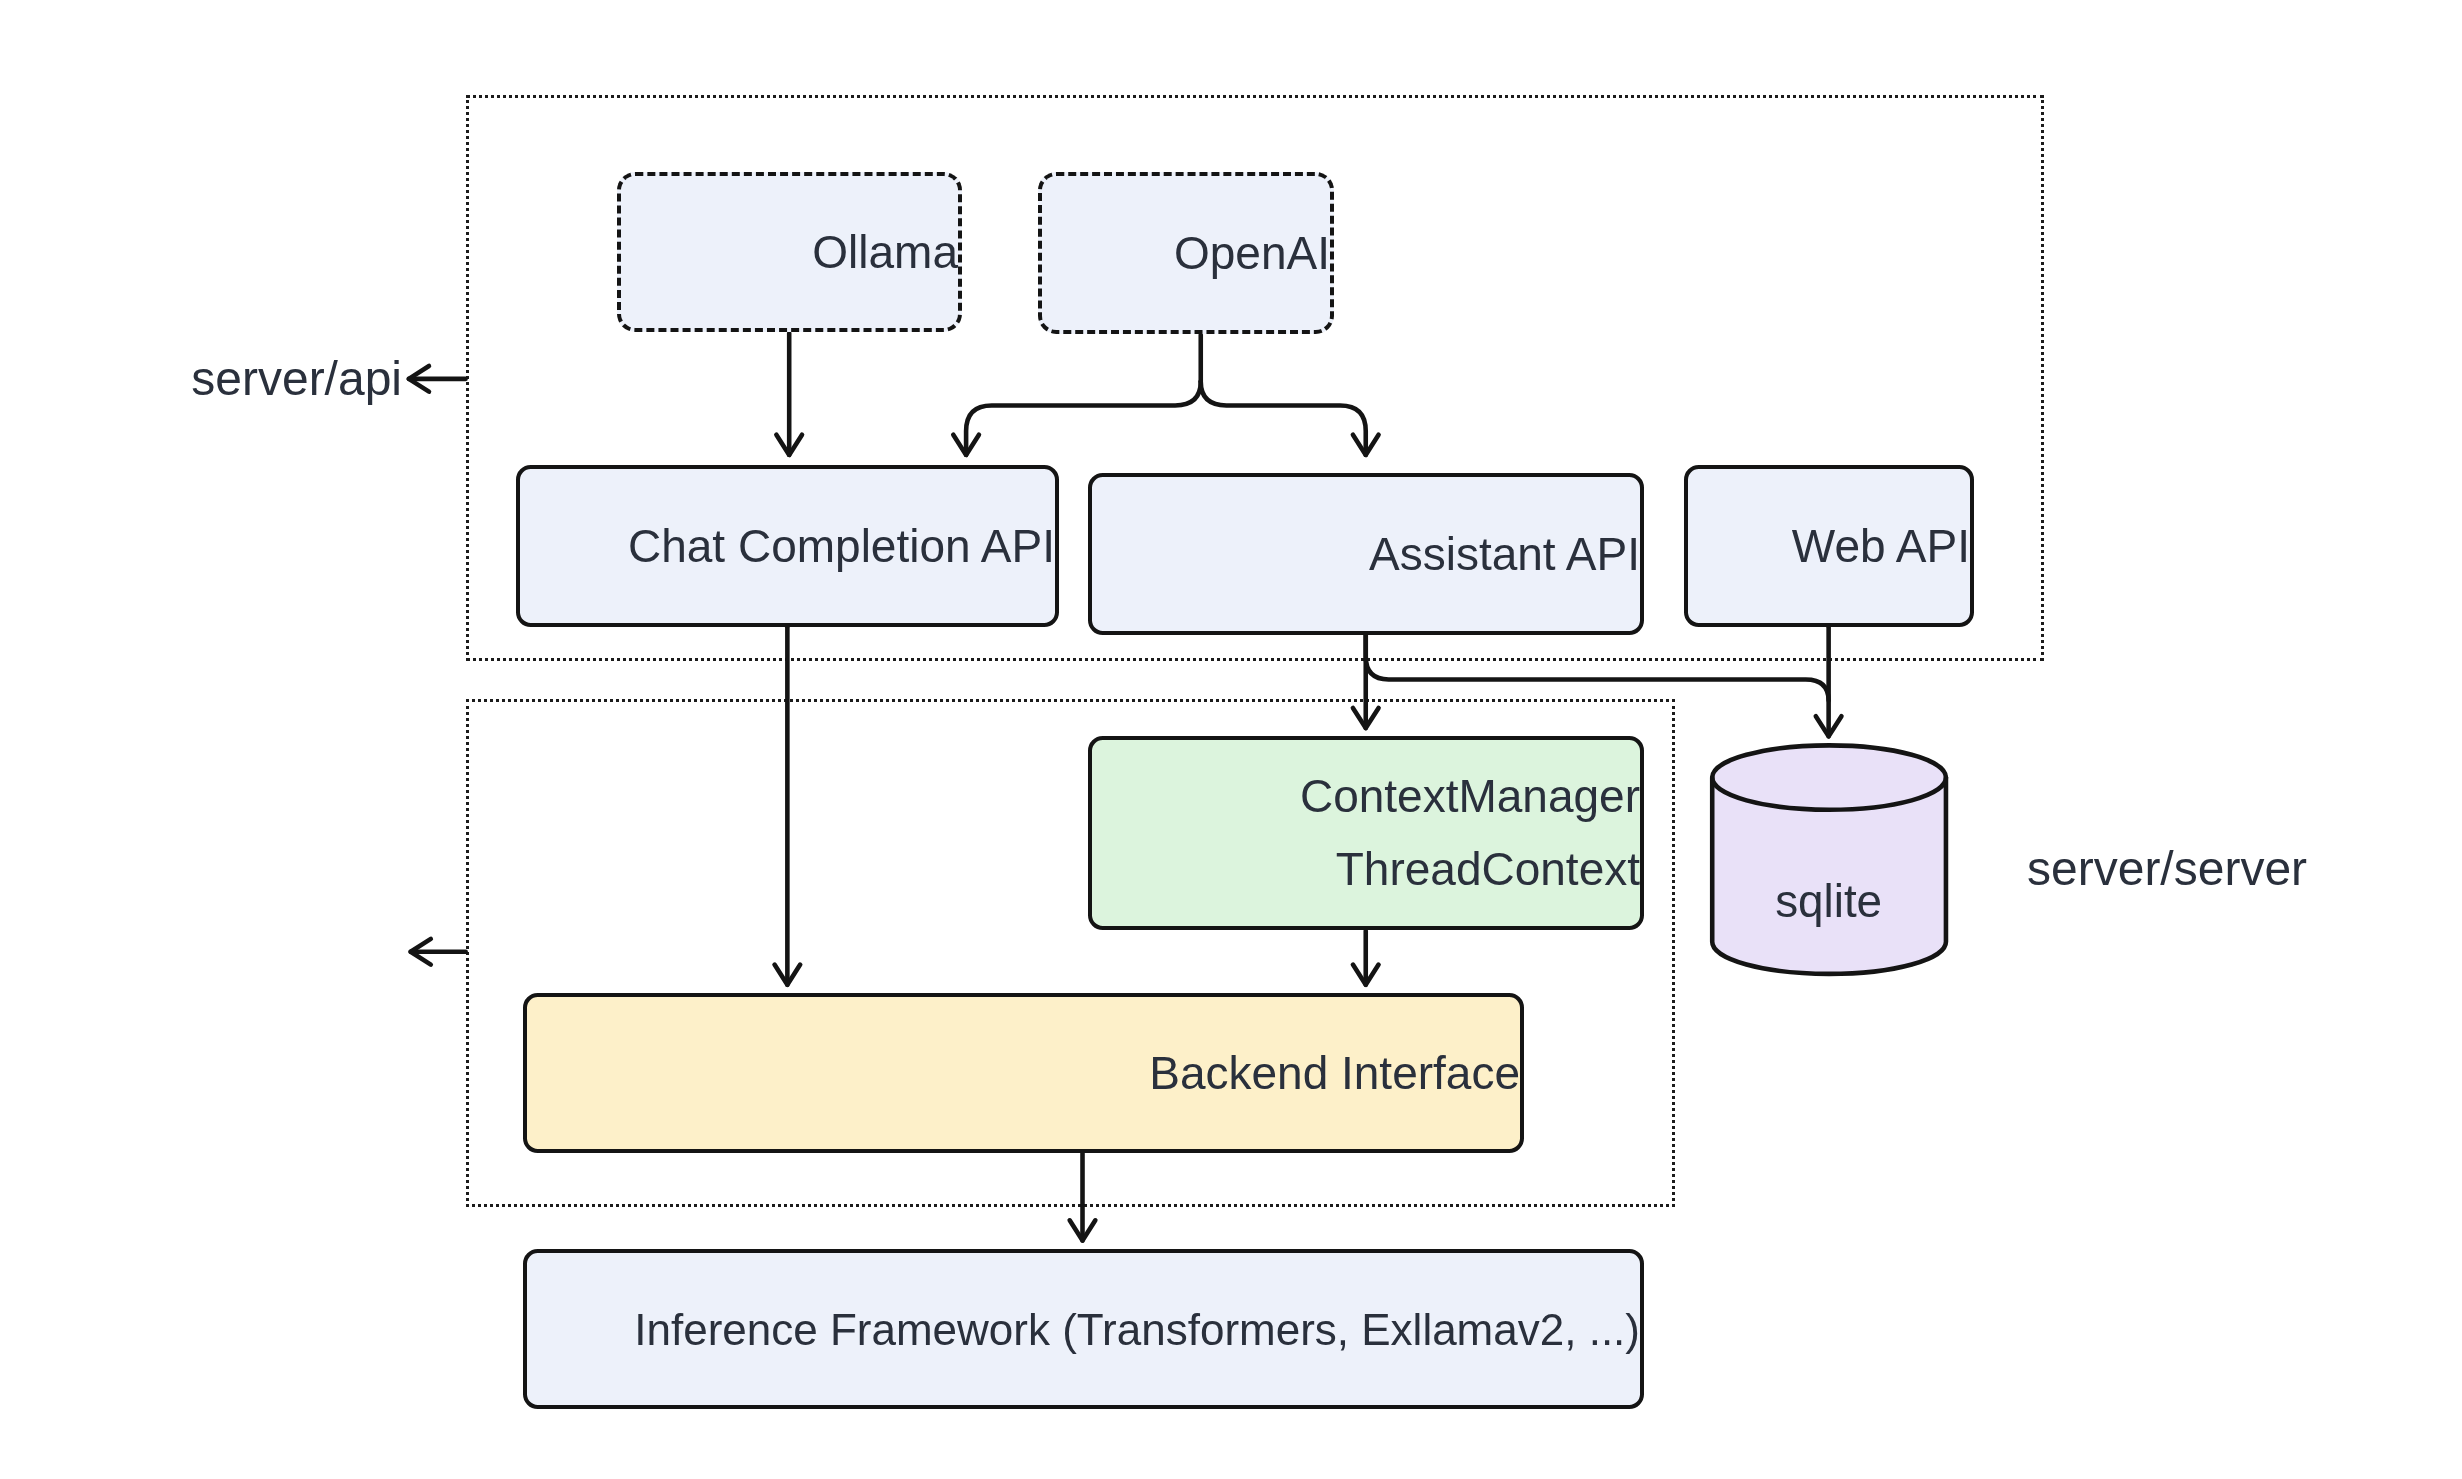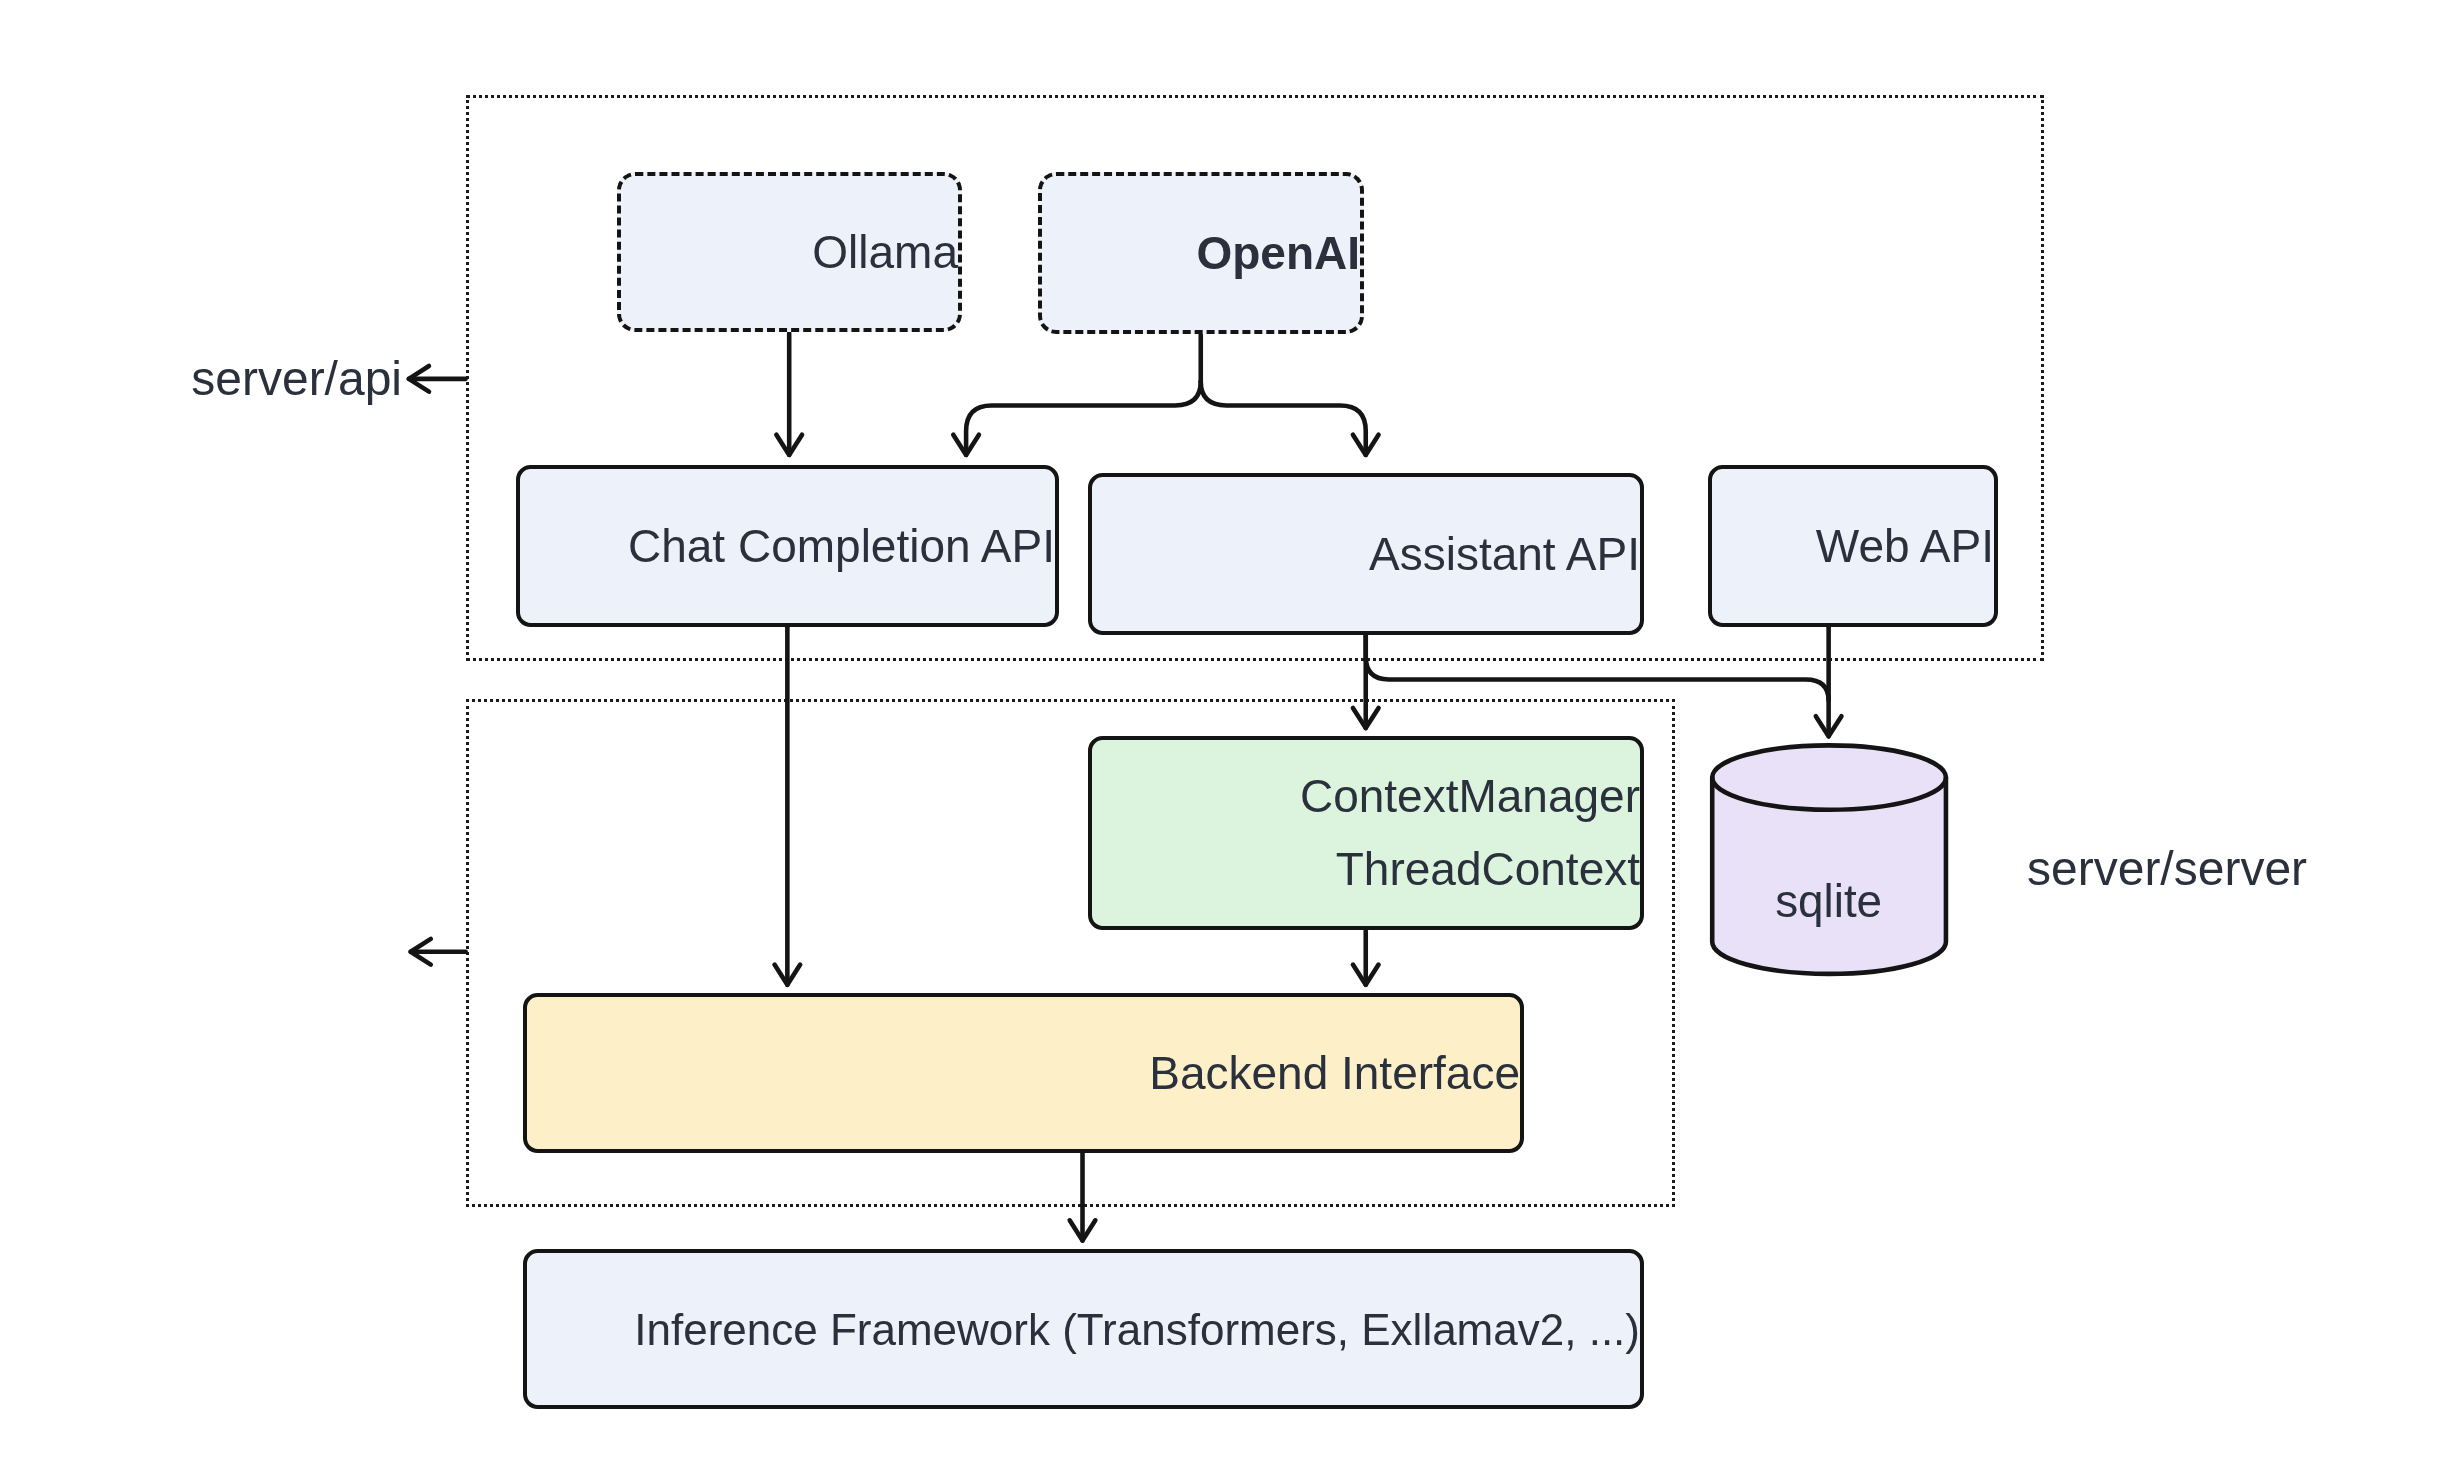--- a/index.html
+++ b/index.html
@@ -97,7 +97,7 @@
     <span>Ollama</span>
   </div>
 
-  <div class="node dashed blue" style="left:1038px; top:172px; width:326px; height:162px;font-weight:bold;">
+  <div class="node dashed blue" style="left:1038px; top:172px; width:296px; height:162px;">
     <span>OpenAI</span>
   </div>
 

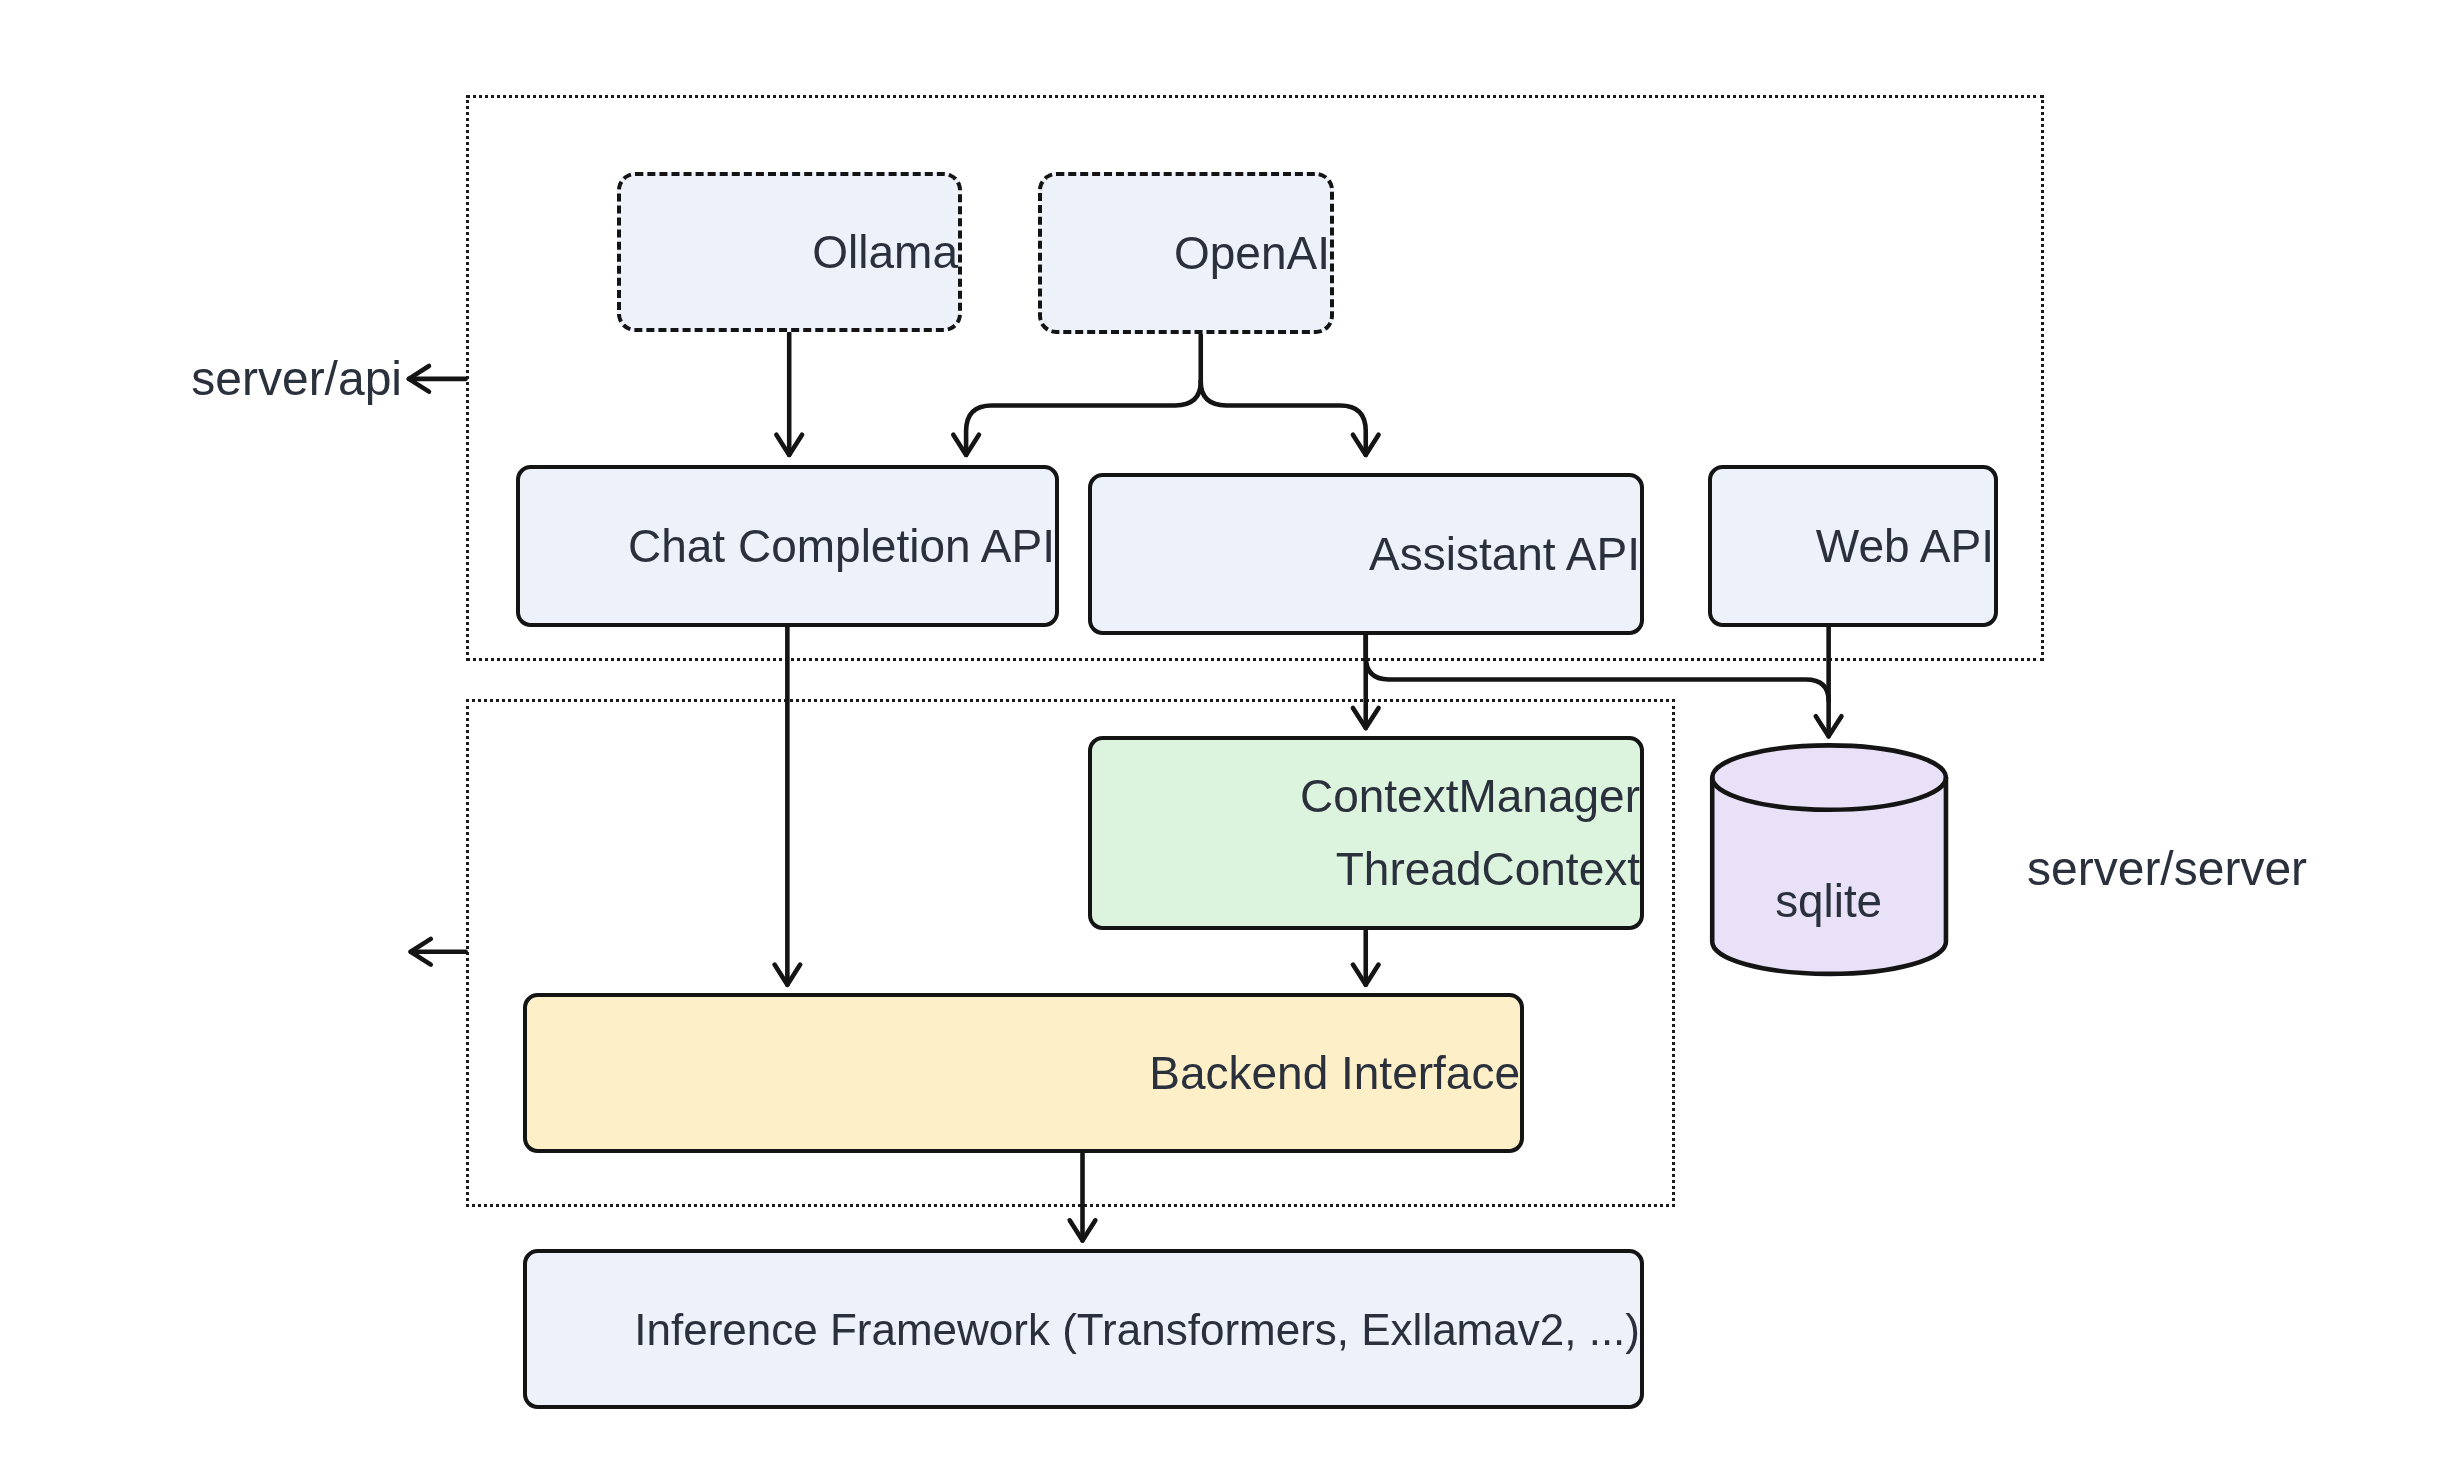--- a/index.html
+++ b/index.html
@@ -109,7 +109,7 @@
     <span>Assistant API</span>
   </div>
 
-  <div class="node blue" style="left:1684px; top:465px; width:290px; height:162px;margin-left:24px;">
+  <div class="node blue" style="left:1684px; top:465px; width:290px; height:162px;">
     <span>Web API</span>
   </div>
 

